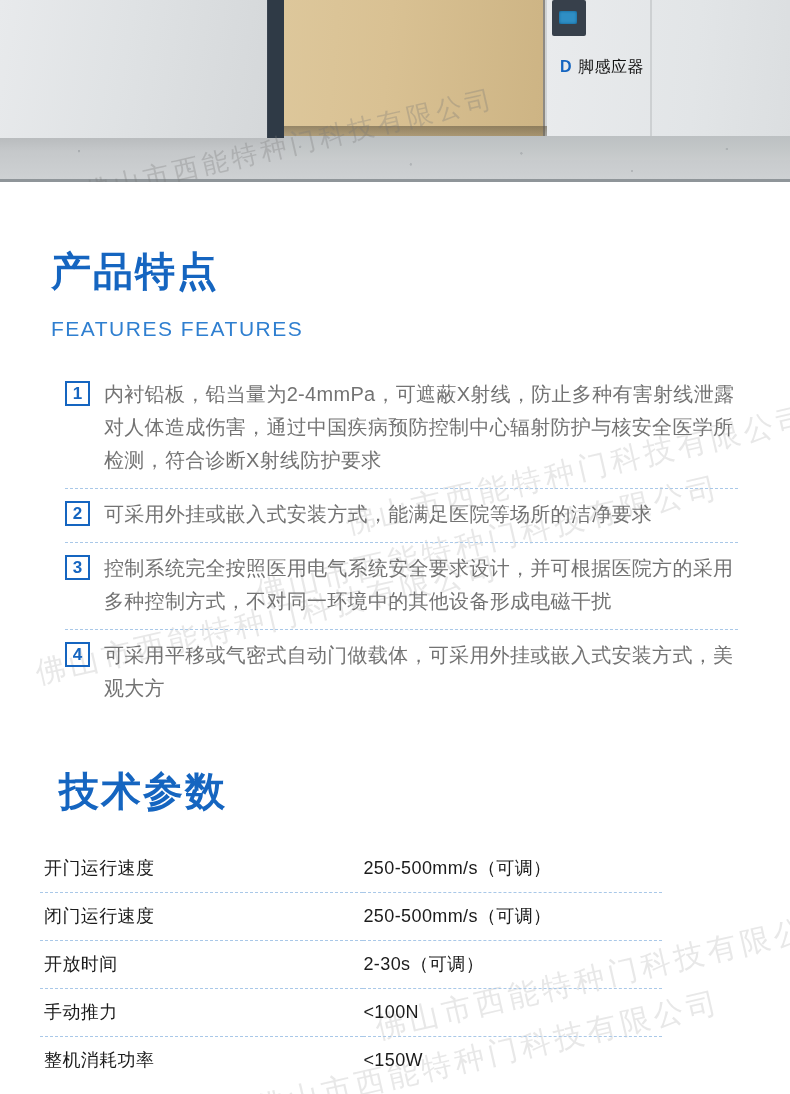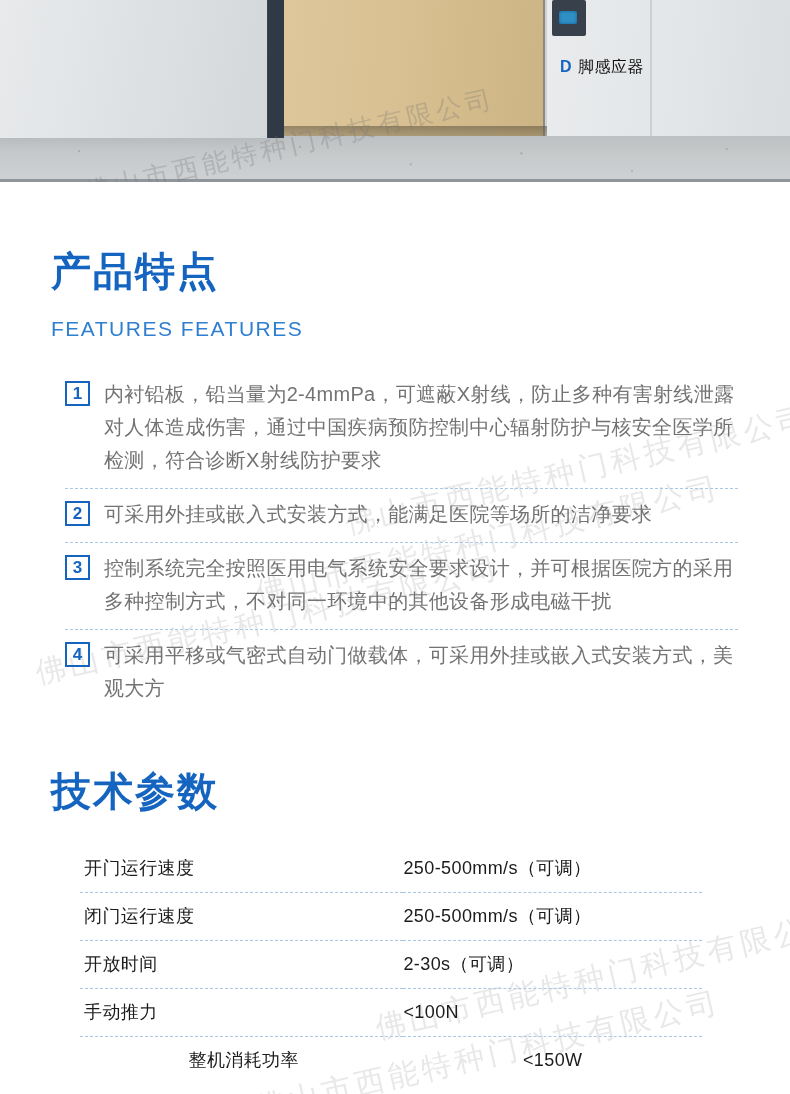--- a/index.html
+++ b/index.html
@@ -210,7 +210,7 @@
     letter-spacing: .3px;
   }
 
-  #specs-head { margin-top: 48px; margin-left: 11px; justify-content: flex-end; }
+  #specs-head { margin-top: 48px; margin-left: 19px; justify-content: flex-end; }
 
   .spec-table {
     margin-top: 26px;

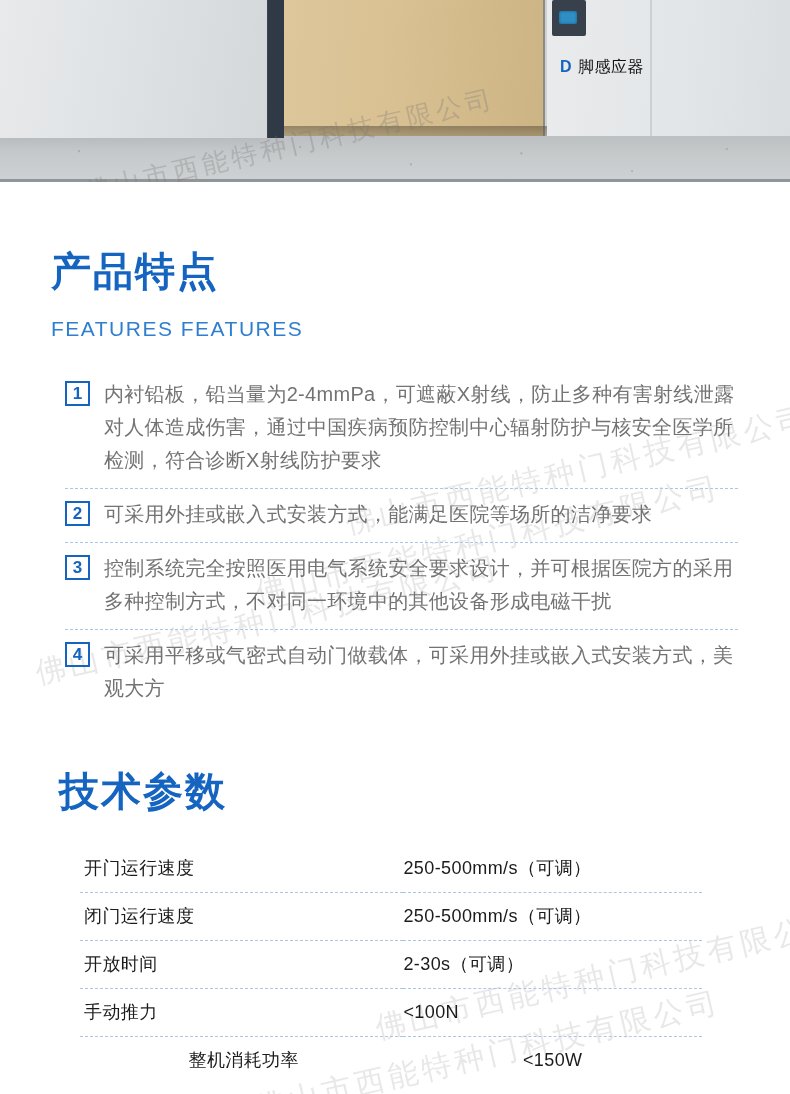--- a/index.html
+++ b/index.html
@@ -214,7 +214,6 @@
 
   .spec-table {
     margin-top: 26px;
-    margin-left: 40px;
     margin-right: 48px;
     border-collapse: collapse;
     width: calc(100% - 88px);

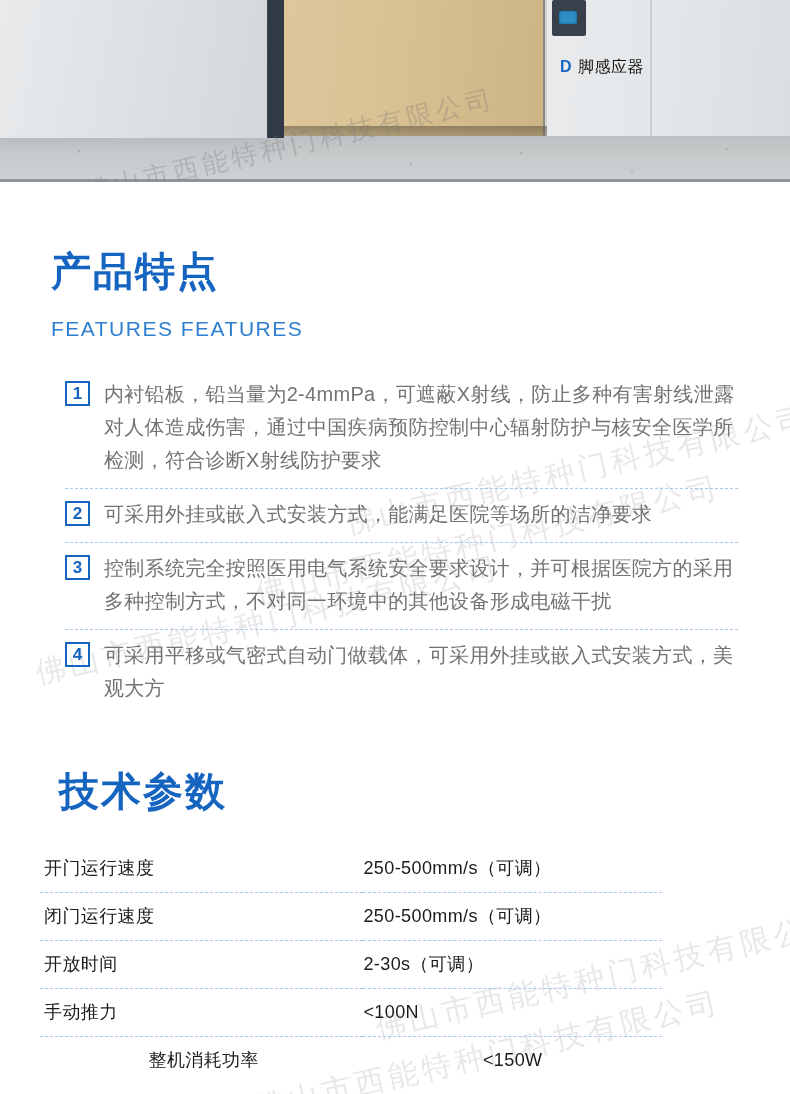--- a/index.html
+++ b/index.html
@@ -225,7 +225,7 @@
     border-bottom: 1px dashed #a9c8e8;
     letter-spacing: .4px;
   }
-  .spec-table tr:last-child td { border-bottom: none; text-align: center; }
+  .spec-table tr:last-child td { border-bottom: none; }
   .spec-name { width: 52%; padding-left: 4px !important; }
   .spec-value { width: 48%; }
 </style>

